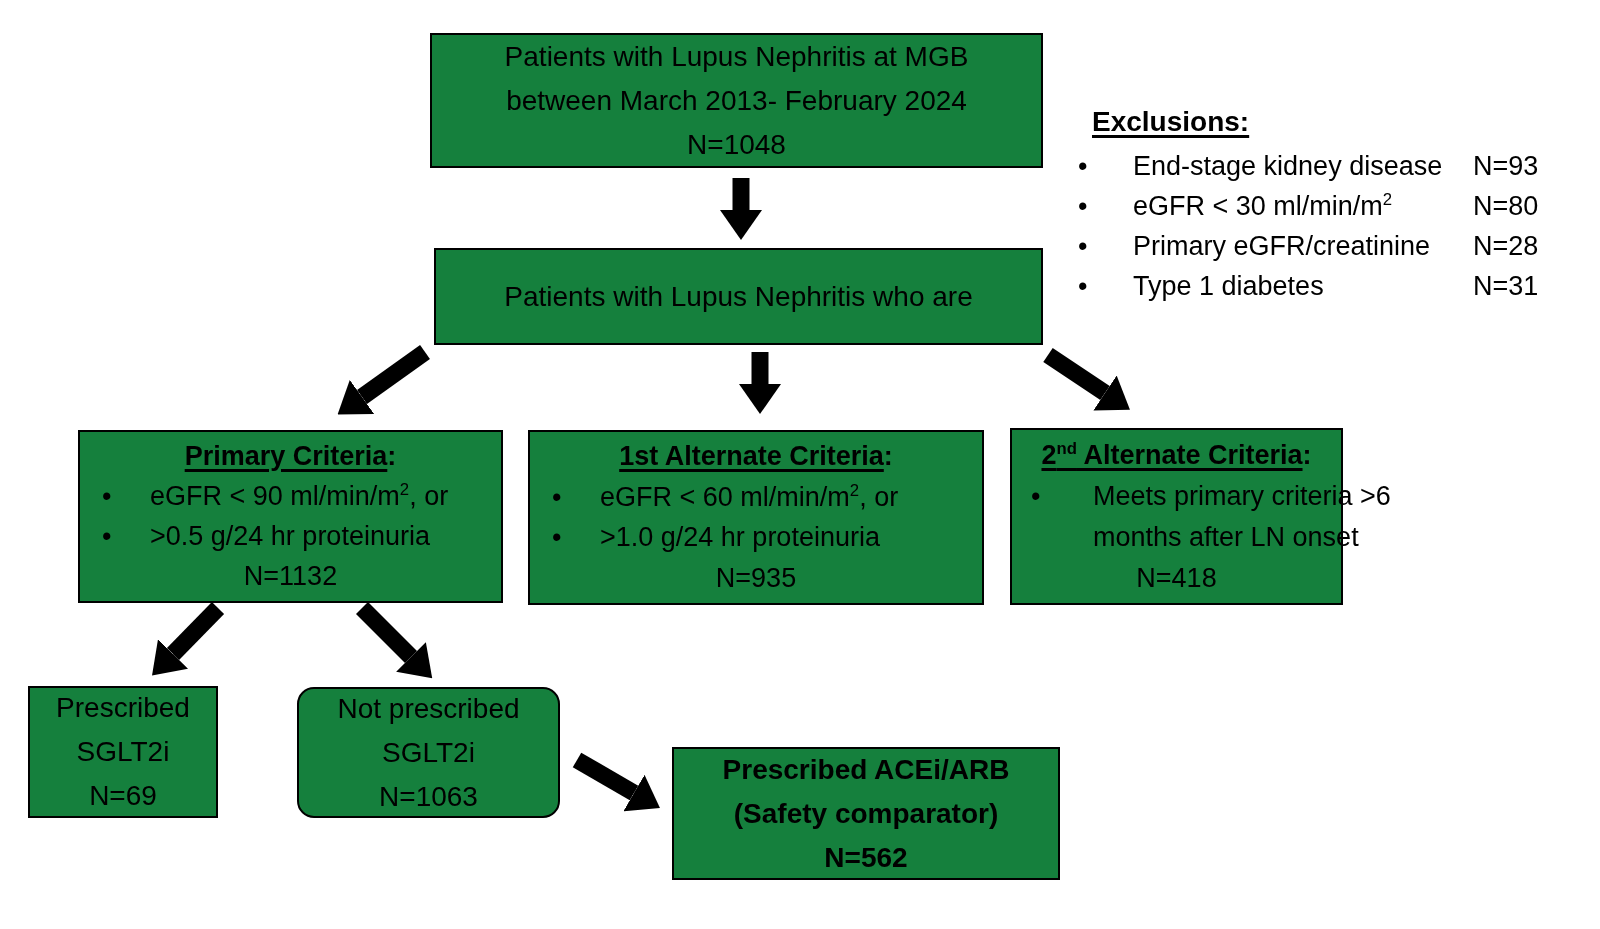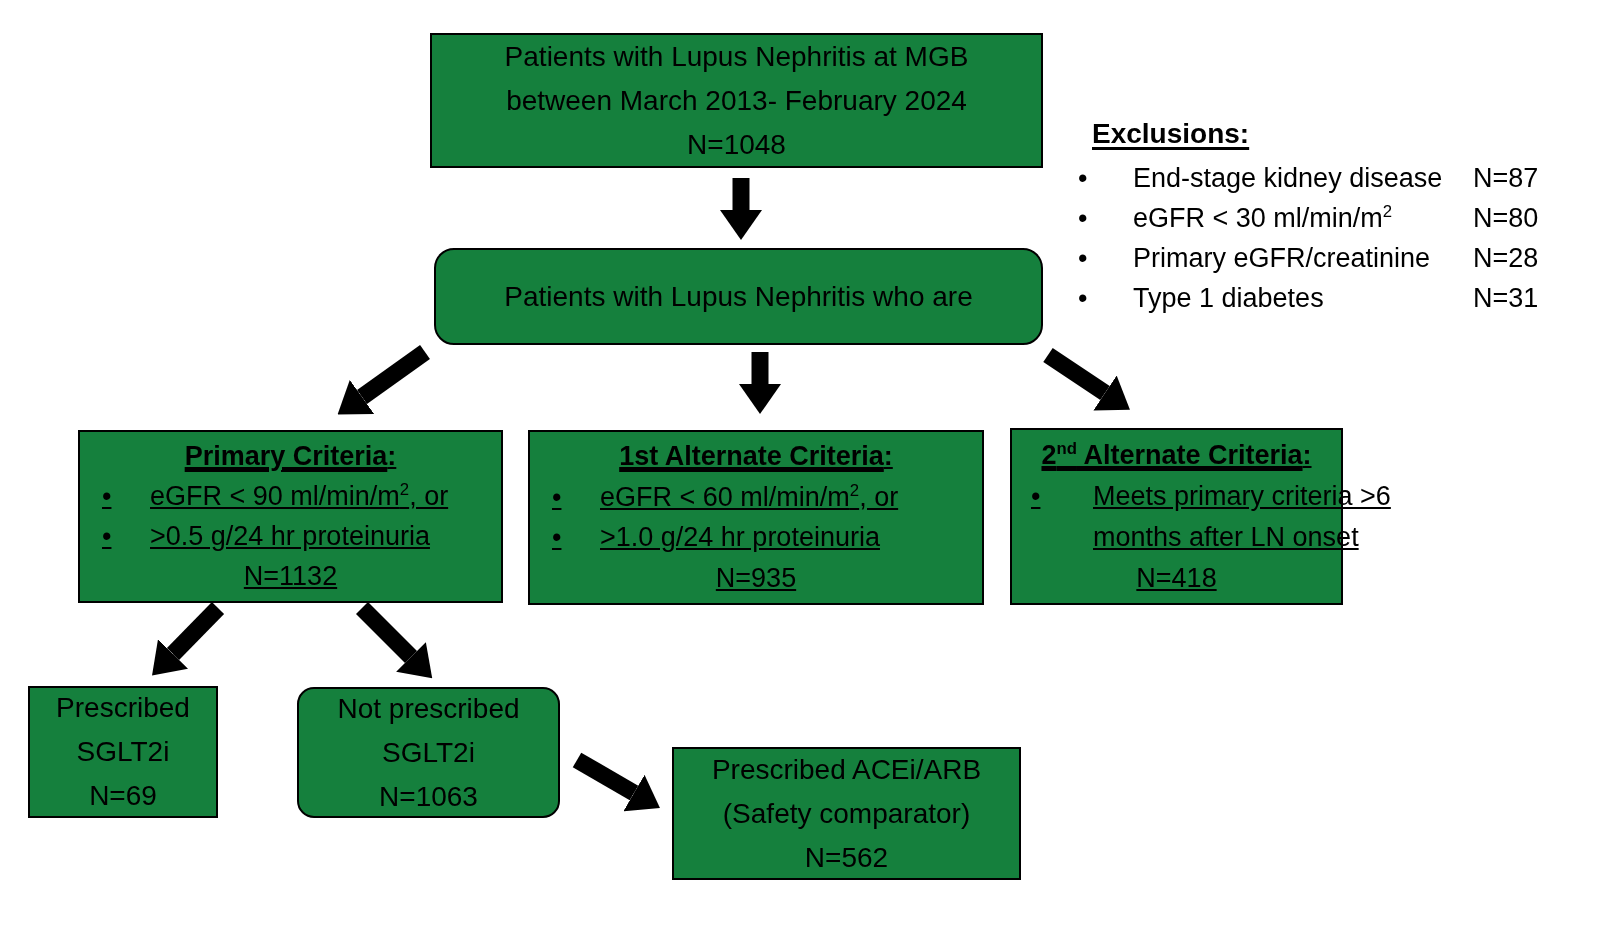--- a/index.html
+++ b/index.html
@@ -34,7 +34,7 @@
   #alt2-box .cont-line{padding-left:75px;}
   sup{font-size:0.62em;line-height:0;}
   
-  #exclusions{position:absolute;left:1072px;top:118px;width:492px;z-index:2;}
+  #exclusions{position:absolute;left:1072px;top:106px;width:492px;z-index:2;}
   .excl-heading{
     margin-left:20px;font-size:28px;font-weight:bold;
     text-decoration:underline;text-decoration-thickness:3px;text-underline-offset:4px;

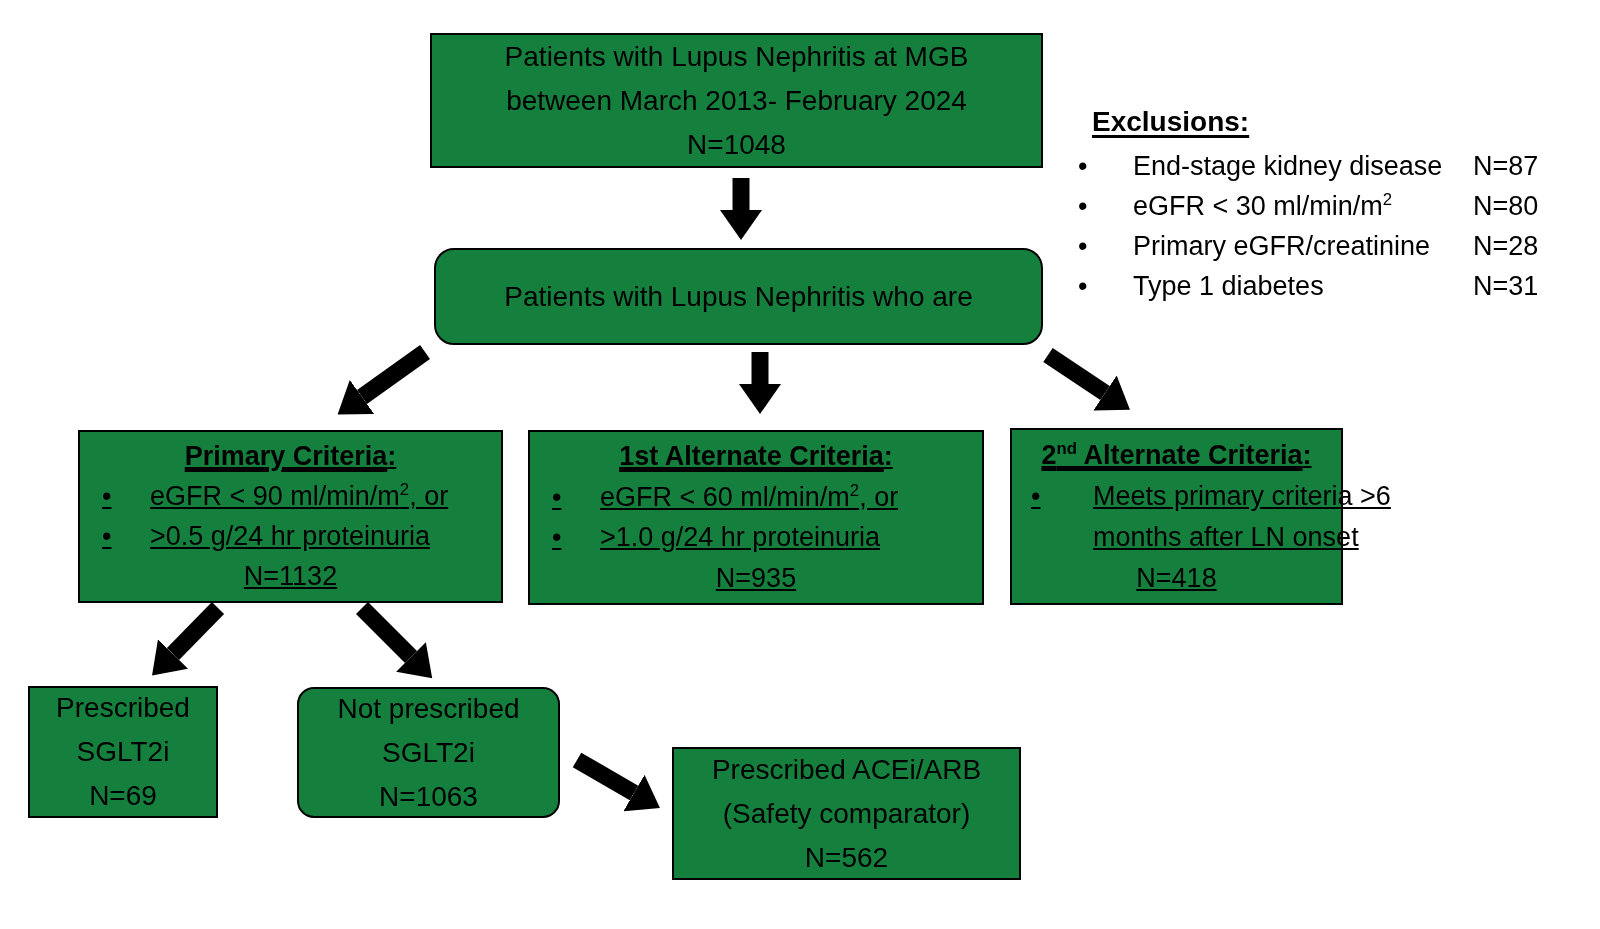--- a/index.html
+++ b/index.html
@@ -79,7 +79,7 @@
     <div class="excl-row">
       <span class="excl-bullet">•</span>
       <span class="excl-label">End-stage kidney disease</span>
-      <span class="excl-n">N=87</span>
+      <span class="excl-n">N=93</span>
     </div>
     <div class="excl-row">
       <span class="excl-bullet">•</span>

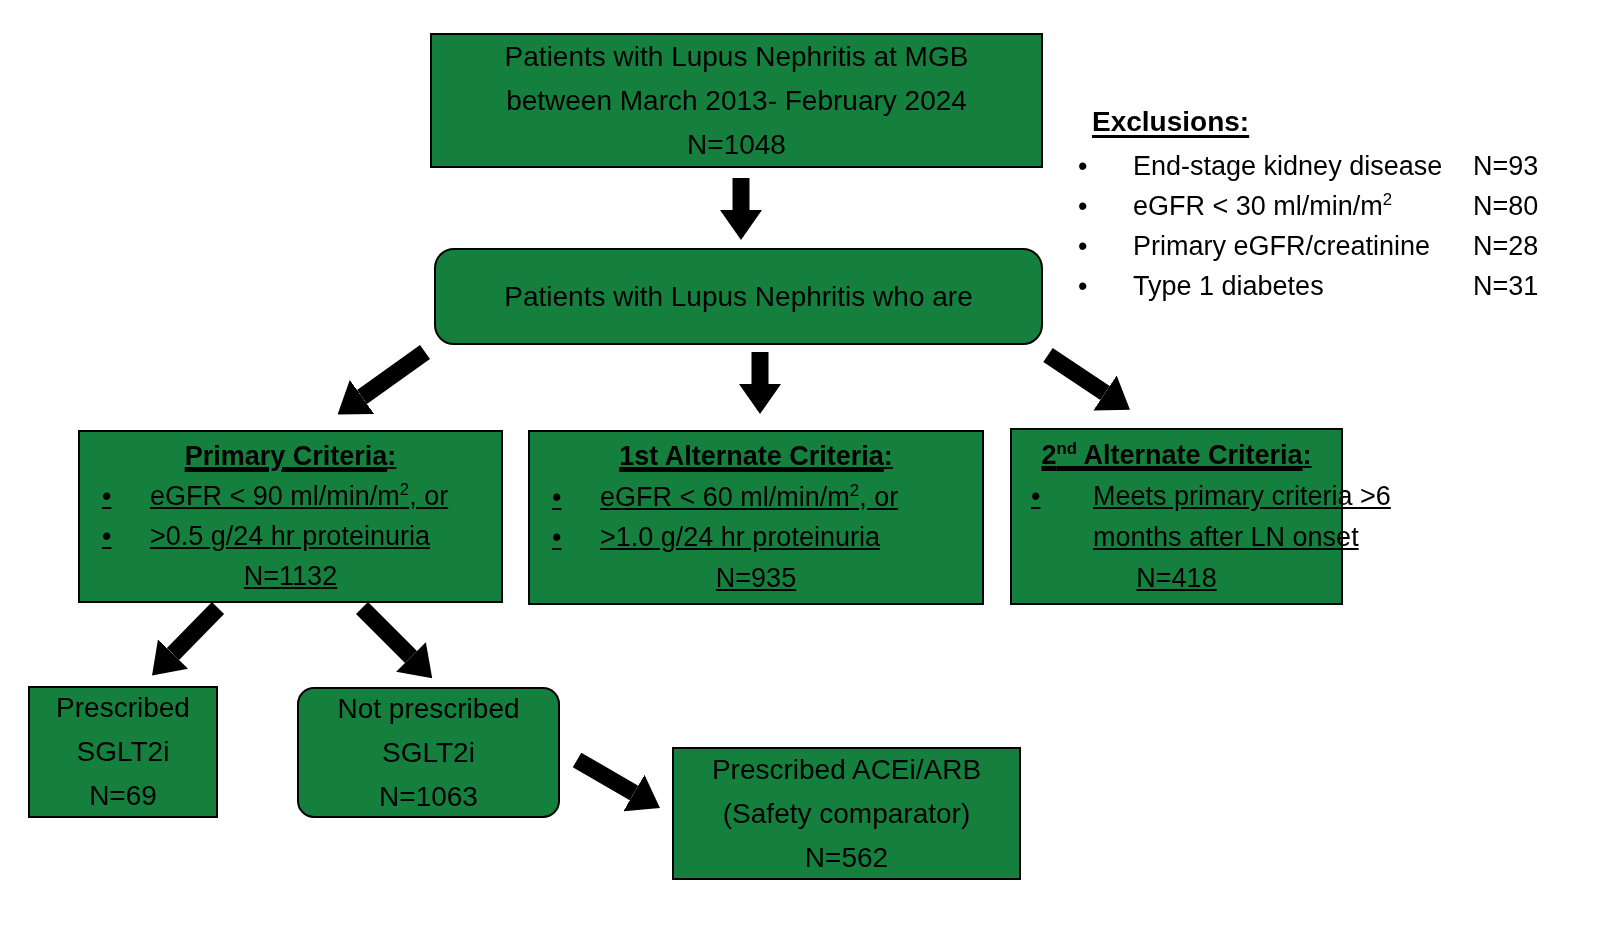--- a/index.html
+++ b/index.html
@@ -15,7 +15,7 @@
   }
   .box-line{line-height:44px;text-align:center;white-space:nowrap;}
   #source-box{left:430px;top:33px;width:613px;height:135px;font-size:28px;}
-  #eligible-box{left:434px;top:248px;width:609px;height:97px;font-size:28px;border-radius:20px;}
+  #eligible-box{left:434px;top:248px;width:609px;height:97px;font-size:28px;}
   .criteria-box{font-size:27px;padding:4px 6px;}
   #primary-box{left:78px;top:430px;width:425px;height:173px;}
   #alt1-box{left:528px;top:430px;width:456px;height:175px;}

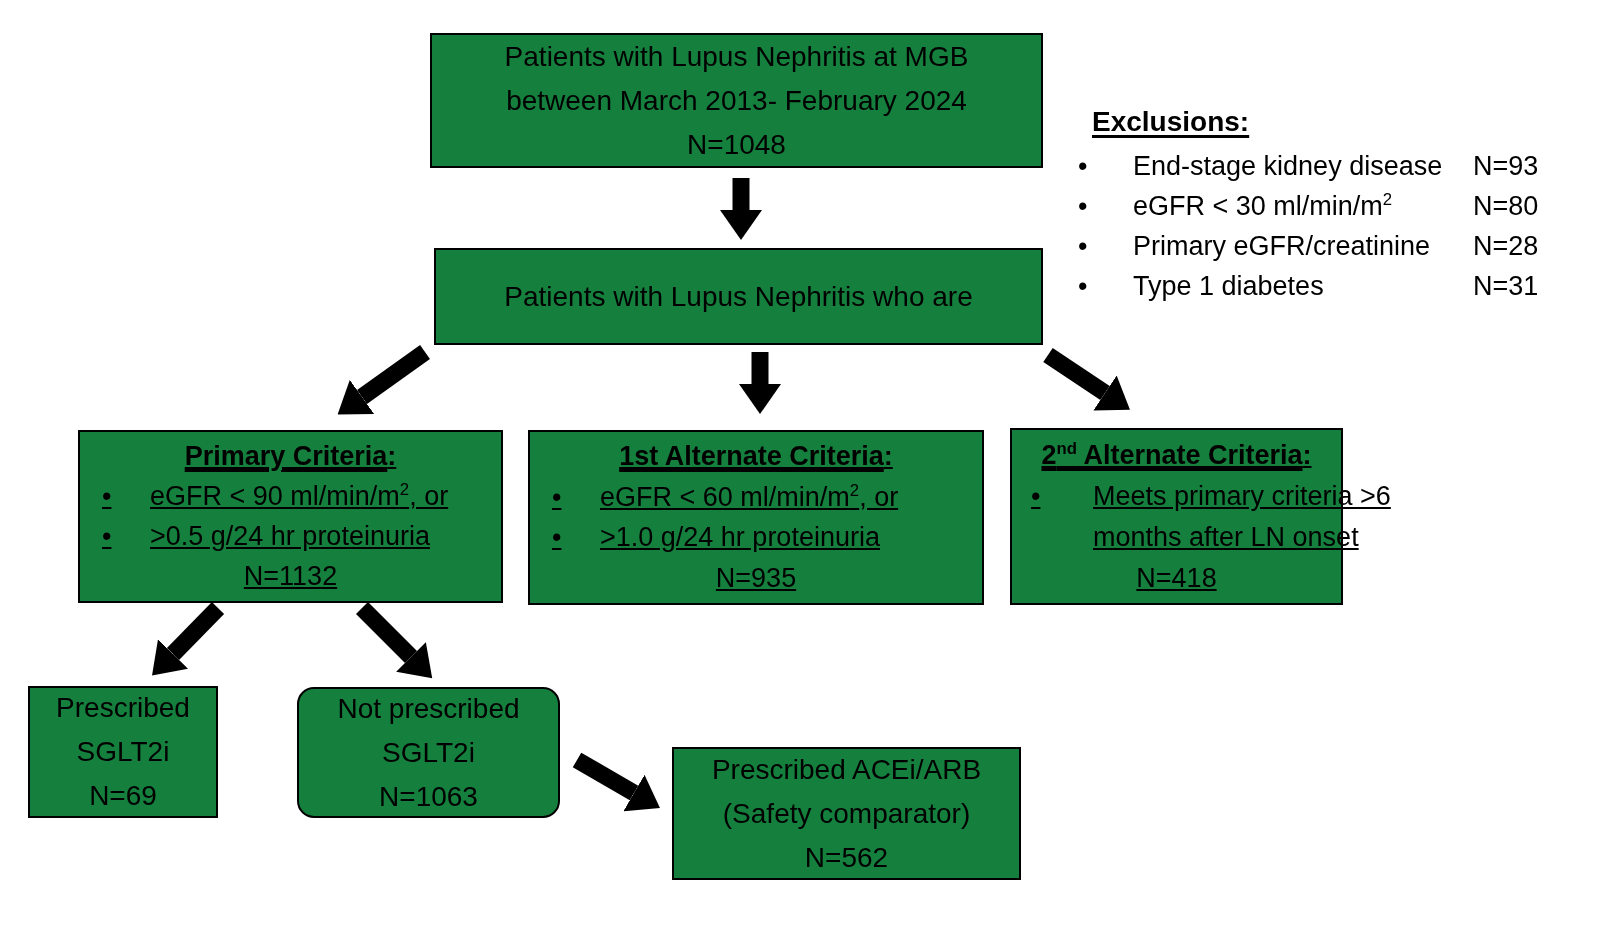--- a/index.html
+++ b/index.html
@@ -23,7 +23,7 @@
   #prescribed-box{left:28px;top:686px;width:190px;height:132px;font-size:28px;}
   #not-prescribed-box{left:297px;top:687px;width:263px;height:131px;font-size:28px;border-radius:17px;}
   #acei-box{left:672px;top:747px;width:349px;height:133px;font-size:28px;}
-  .crit-line{height:41px;display:flex;align-items:center;white-space:nowrap;text-decoration:underline;}
+  .crit-line{height:41px;display:flex;align-items:center;white-space:nowrap;}
   .crit-heading{justify-content:center;font-weight:bold;}
   .crit-heading .u{text-decoration:underline;text-decoration-thickness:2.5px;text-underline-offset:4px;}
   .crit-n{justify-content:center;}

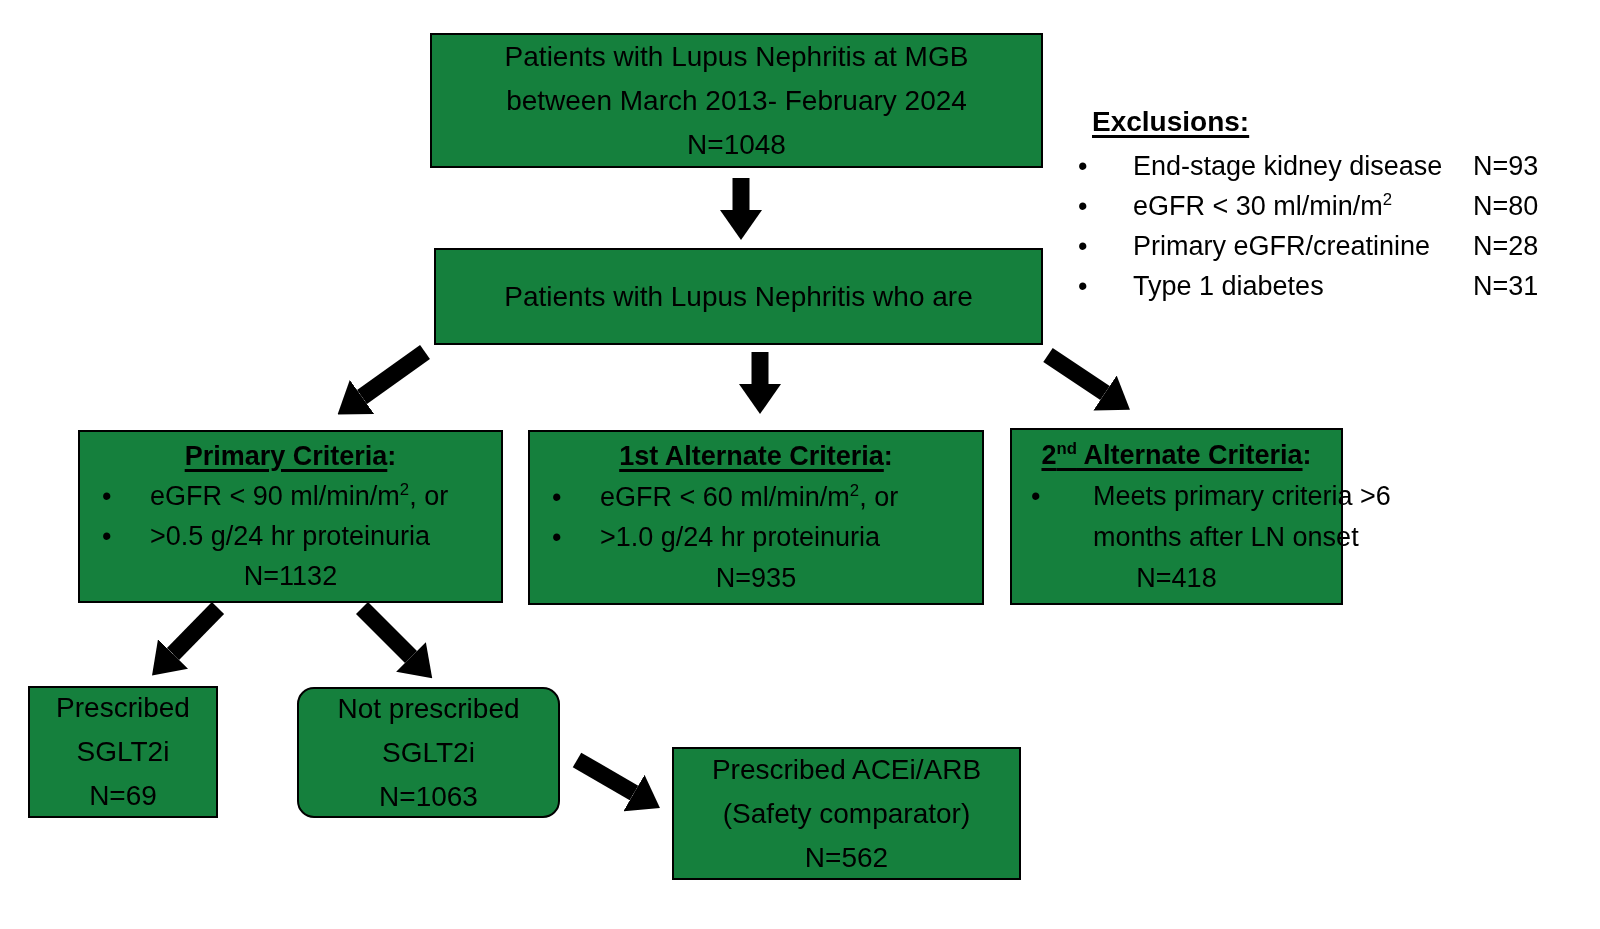--- a/index.html
+++ b/index.html
@@ -22,7 +22,7 @@
   #alt2-box{left:1010px;top:428px;width:333px;height:177px;}
   #prescribed-box{left:28px;top:686px;width:190px;height:132px;font-size:28px;}
   #not-prescribed-box{left:297px;top:687px;width:263px;height:131px;font-size:28px;border-radius:17px;}
-  #acei-box{left:672px;top:747px;width:349px;height:133px;font-size:28px;}
+  #acei-box{left:672px;top:747px;width:388px;height:133px;font-size:28px;font-weight:bold;}
   .crit-line{height:41px;display:flex;align-items:center;white-space:nowrap;}
   .crit-heading{justify-content:center;font-weight:bold;}
   .crit-heading .u{text-decoration:underline;text-decoration-thickness:2.5px;text-underline-offset:4px;}

